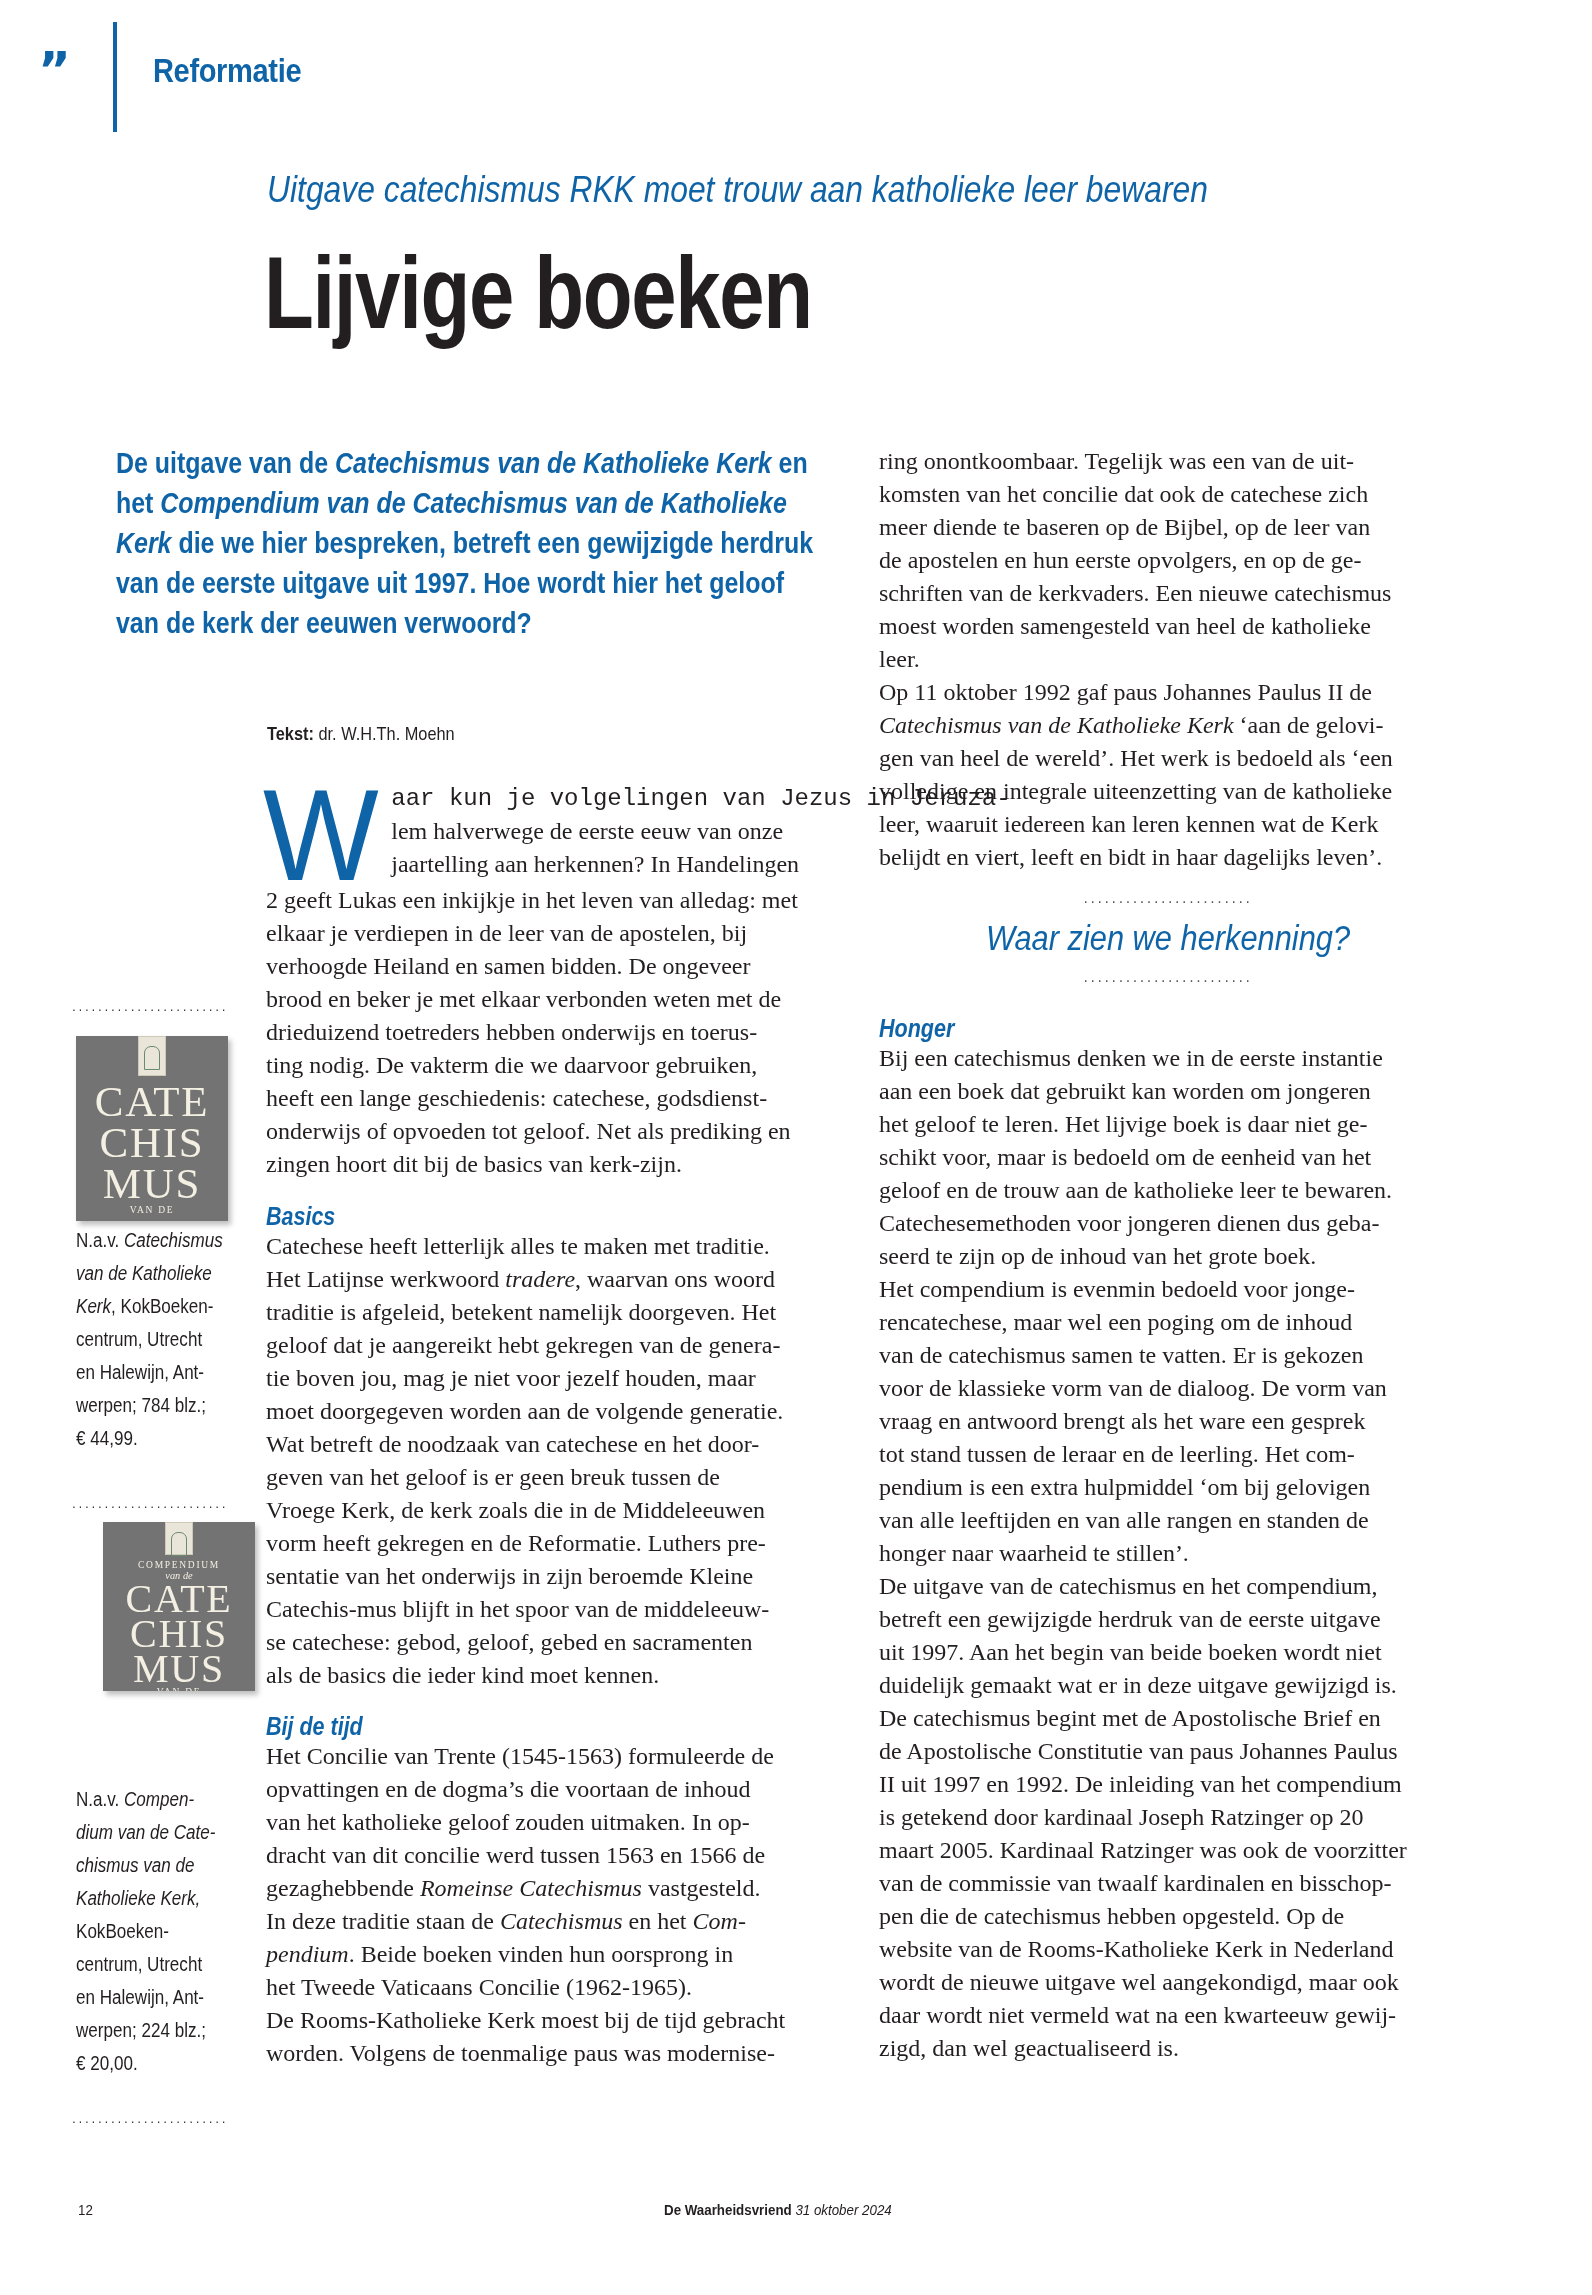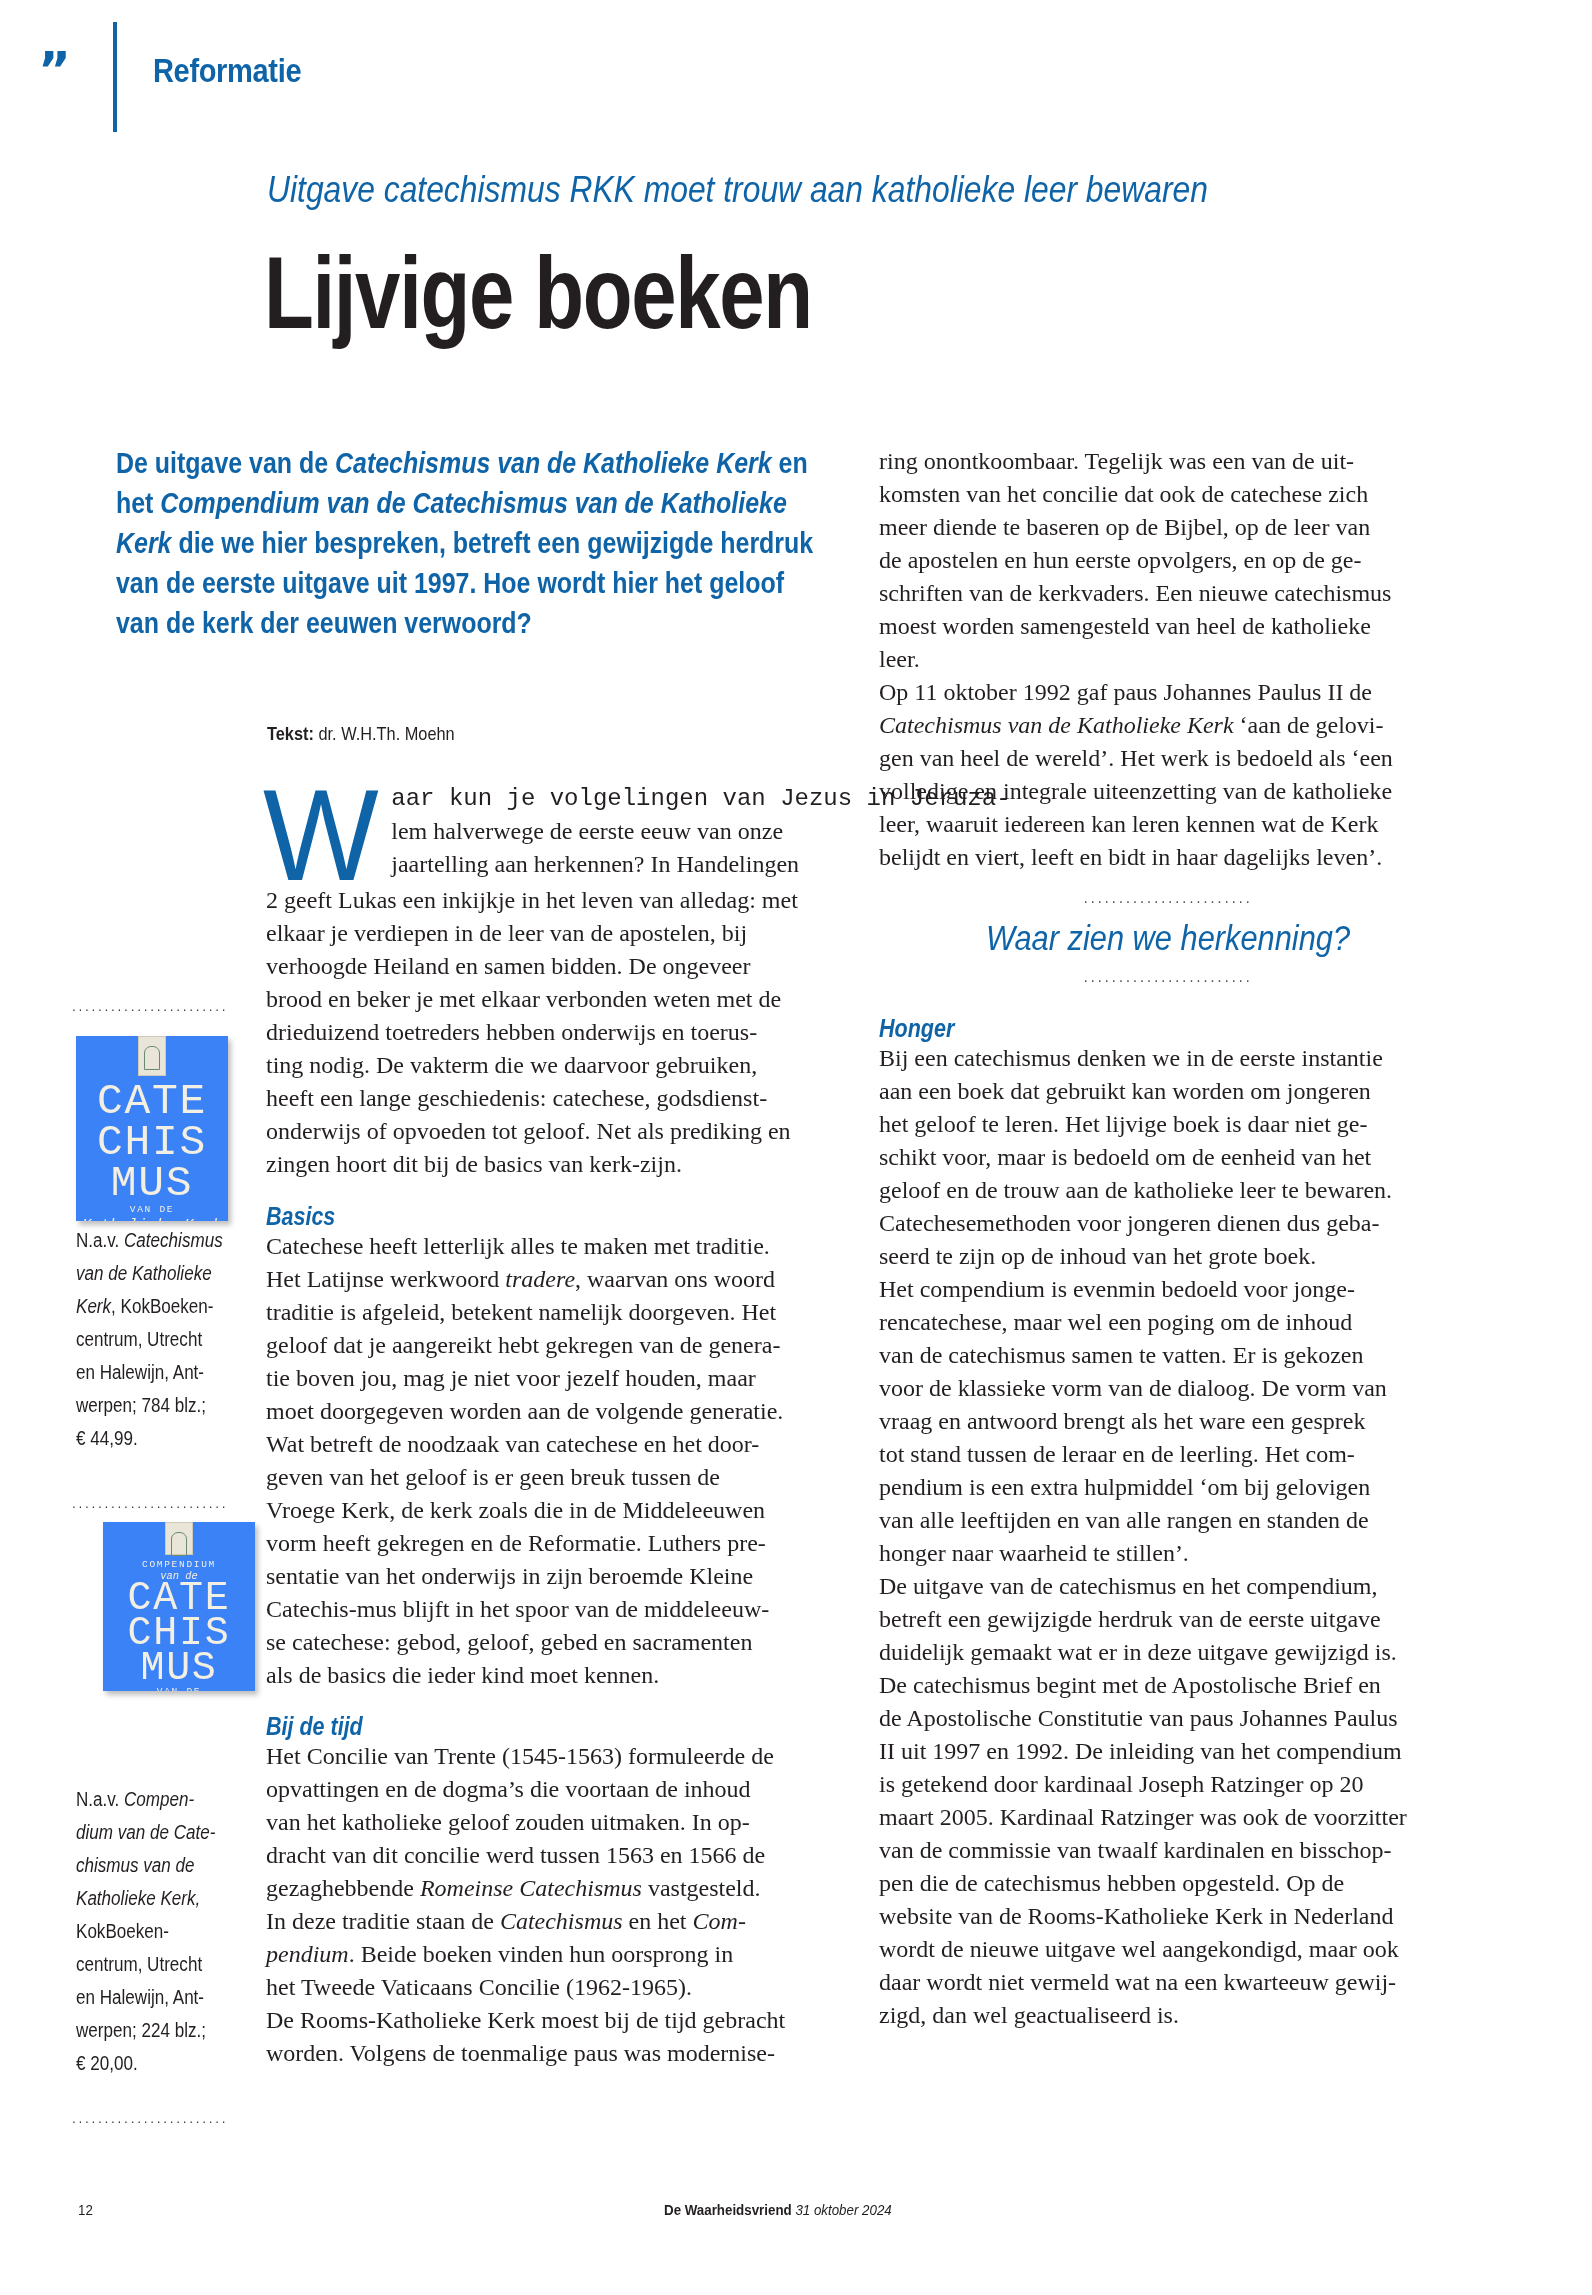--- a/index.html
+++ b/index.html
@@ -39,7 +39,7 @@
 
   
   .side-dots { left: 72px; width: 157px; font-family: "DejaVu Sans", sans-serif; font-size: 12px; color: #333; letter-spacing: 2.7px; line-height: 12px; white-space: nowrap; overflow: hidden; }
-  .book-cover { left: 76px; width: 152px; background: #3b82f6; box-shadow: 2.6px 3.5px 5.2px rgba(0,0,0,0.25); color: #f3efe2; font-family: Liberation Mono, monospace; text-align: center; overflow: hidden; }
+  .book-cover { left: 76px; width: 152px; background: #737373; box-shadow: 2.6px 3.5px 5.2px rgba(0,0,0,0.25); color: #f3efe2; font-family: Liberation Serif, serif; text-align: center; overflow: hidden; }
   .book-cover .emblem { margin: 0 auto; width: 26px; height: 38px; background: #e9e5d8; border: 0.9px solid #cfc9b8; position: relative; }
   .book-cover .emblem::after { content: ""; position: absolute; left: 5.2px; top: 8.6px; width: 14px; height: 22.4px; border: 1.7px solid #6b8a72; border-radius: 7px 7px 0 0; }
   .book-cover .big { display: block; font-size: 43px; line-height: 41px; letter-spacing: 1.7px; }

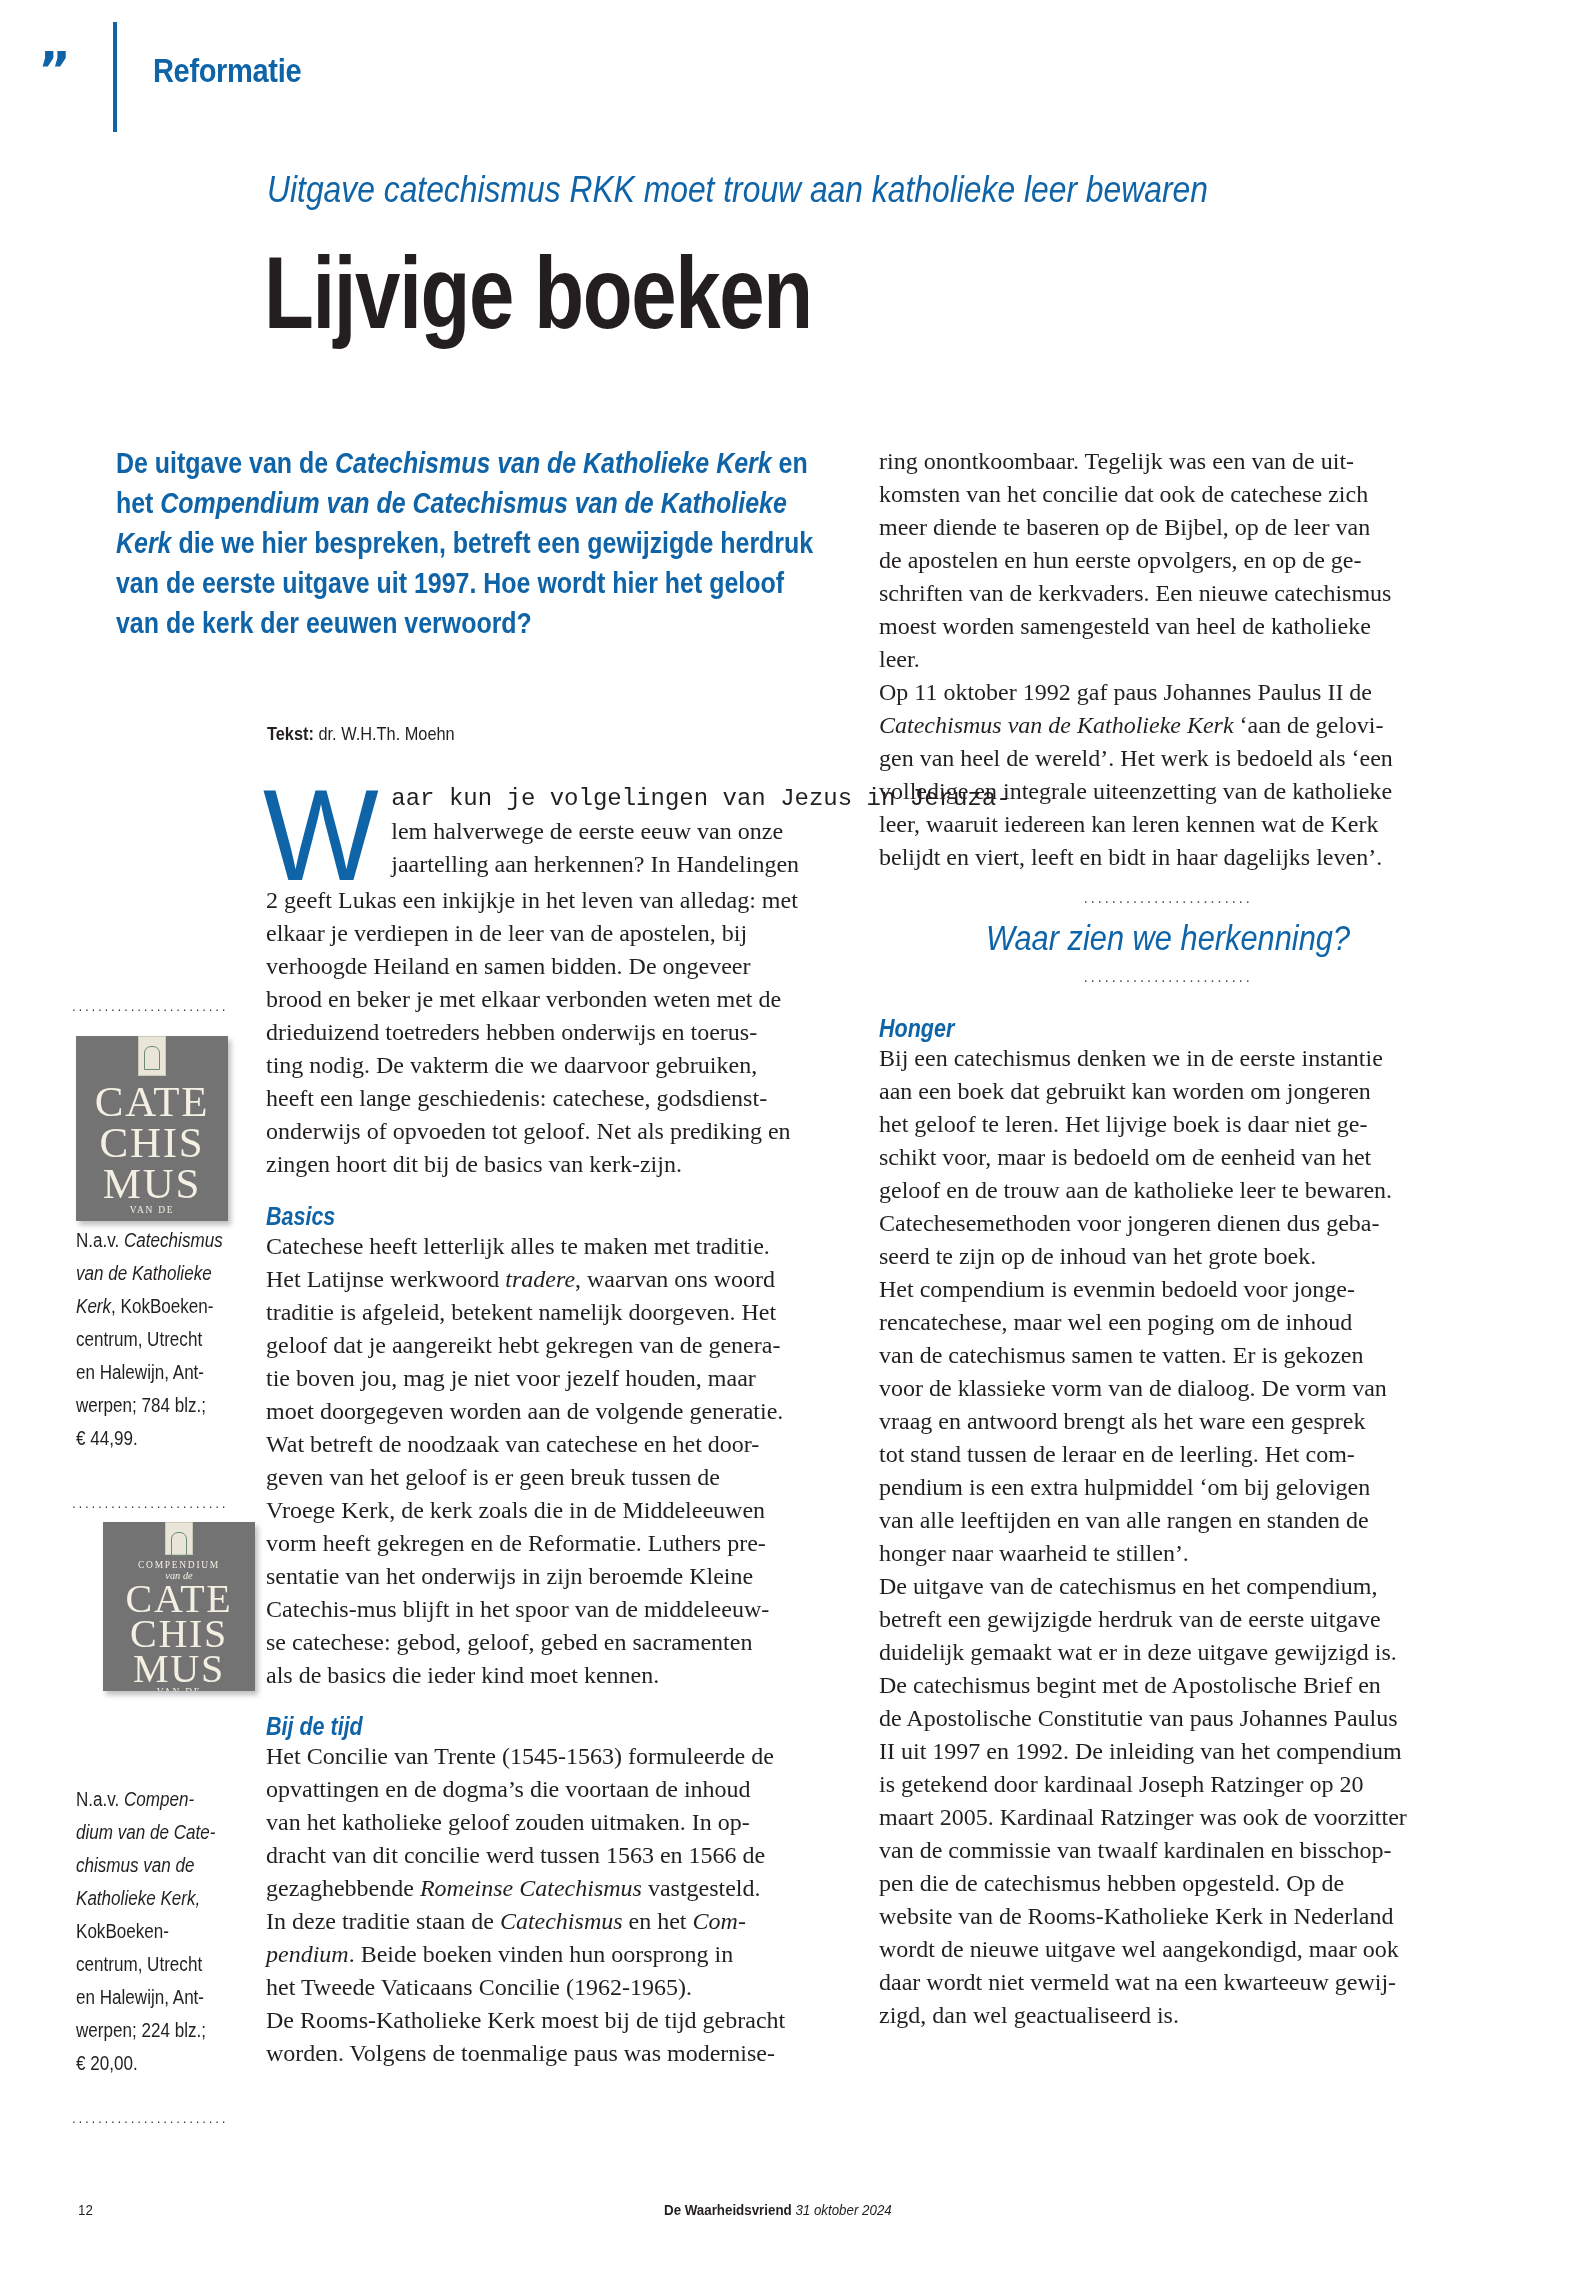--- a/index.html
+++ b/index.html
@@ -175,6 +175,7 @@
       <span class="line">honger naar waarheid te stillen’.</span>
       <span class="line">De uitgave van de catechismus en het compendium,</span>
       <span class="line">betreft een gewijzigde herdruk van de eerste uitgave</span>
+      <span class="line">uit 1997. Aan het begin van beide boeken wordt niet</span>
       <span class="line">duidelijk gemaakt wat er in deze uitgave gewijzigd is.</span>
       <span class="line">De catechismus begint met de Apostolische Brief en</span>
       <span class="line">de Apostolische Constitutie van paus Johannes Paulus</span>

